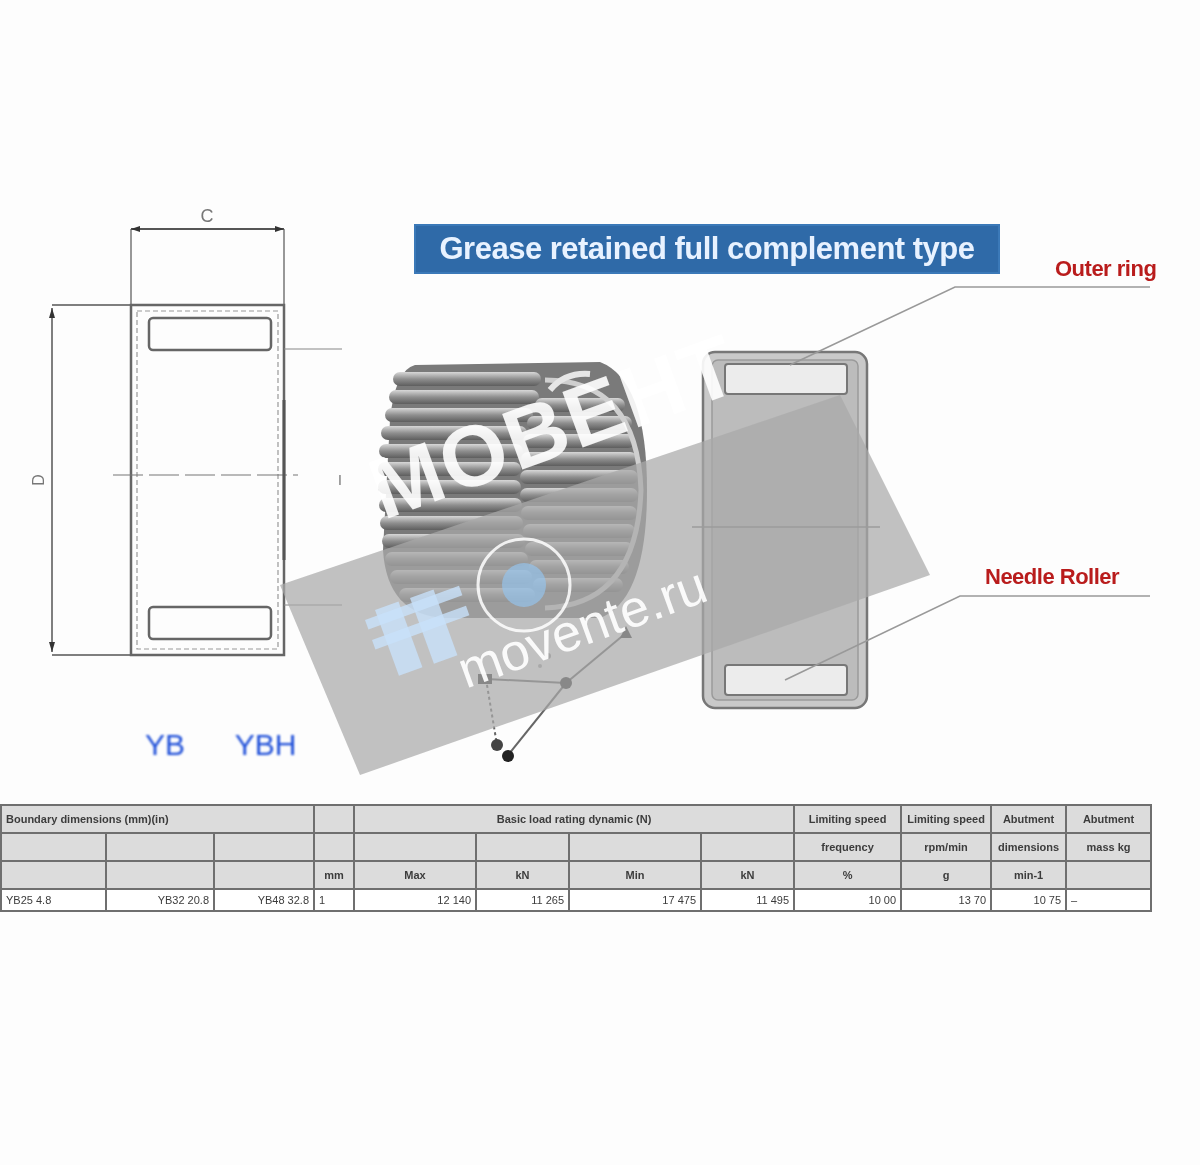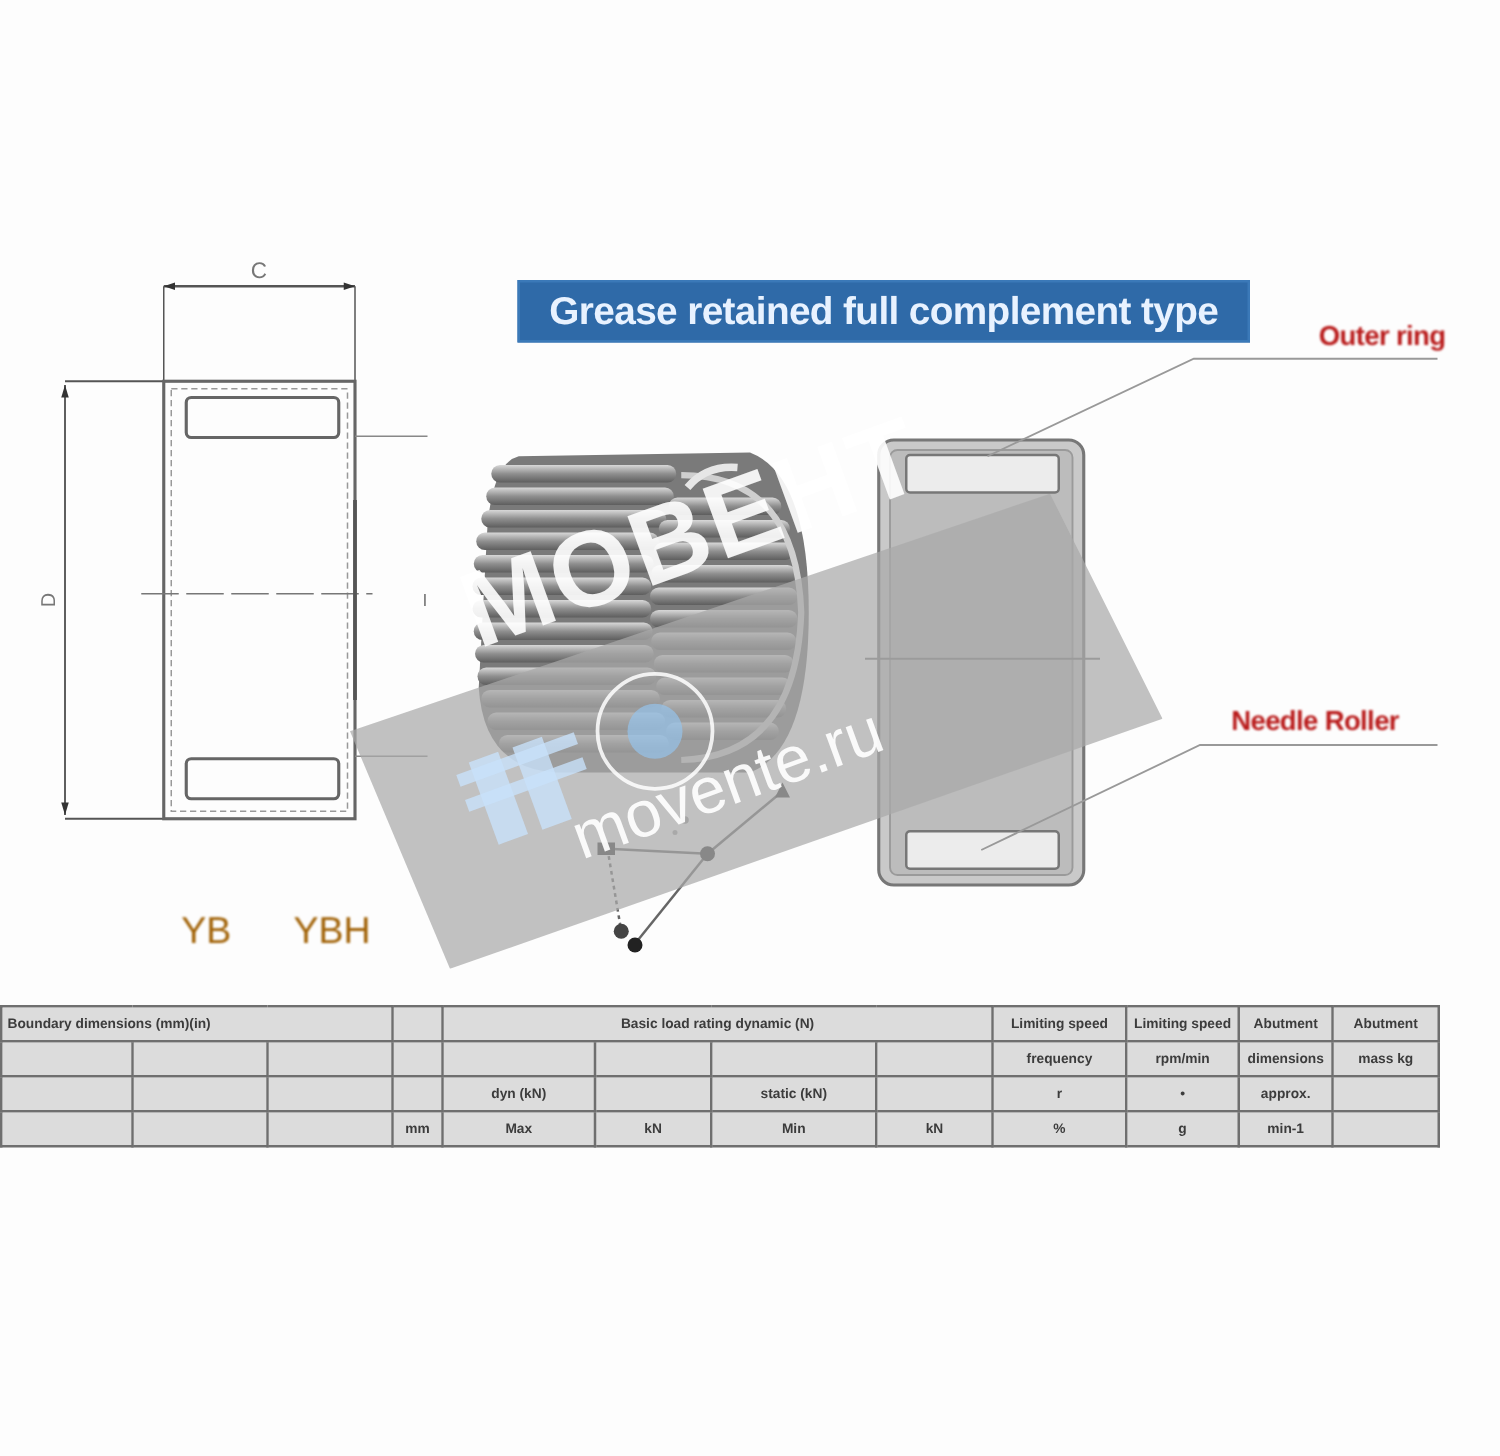--- a/index.html
+++ b/index.html
@@ -28,7 +28,7 @@
       font-weight: bold; letter-spacing: -0.5px;
     }
 
-    .series-labels { left: 145px; top: 728px; font-size: 30px; color: #a16207; filter: blur(0.8px); }
+    .series-labels { left: 145px; top: 728px; font-size: 30px; color: #1d4ed8; filter: blur(0.8px); }
     .series-labels span { margin-right: 42px; }
 
     

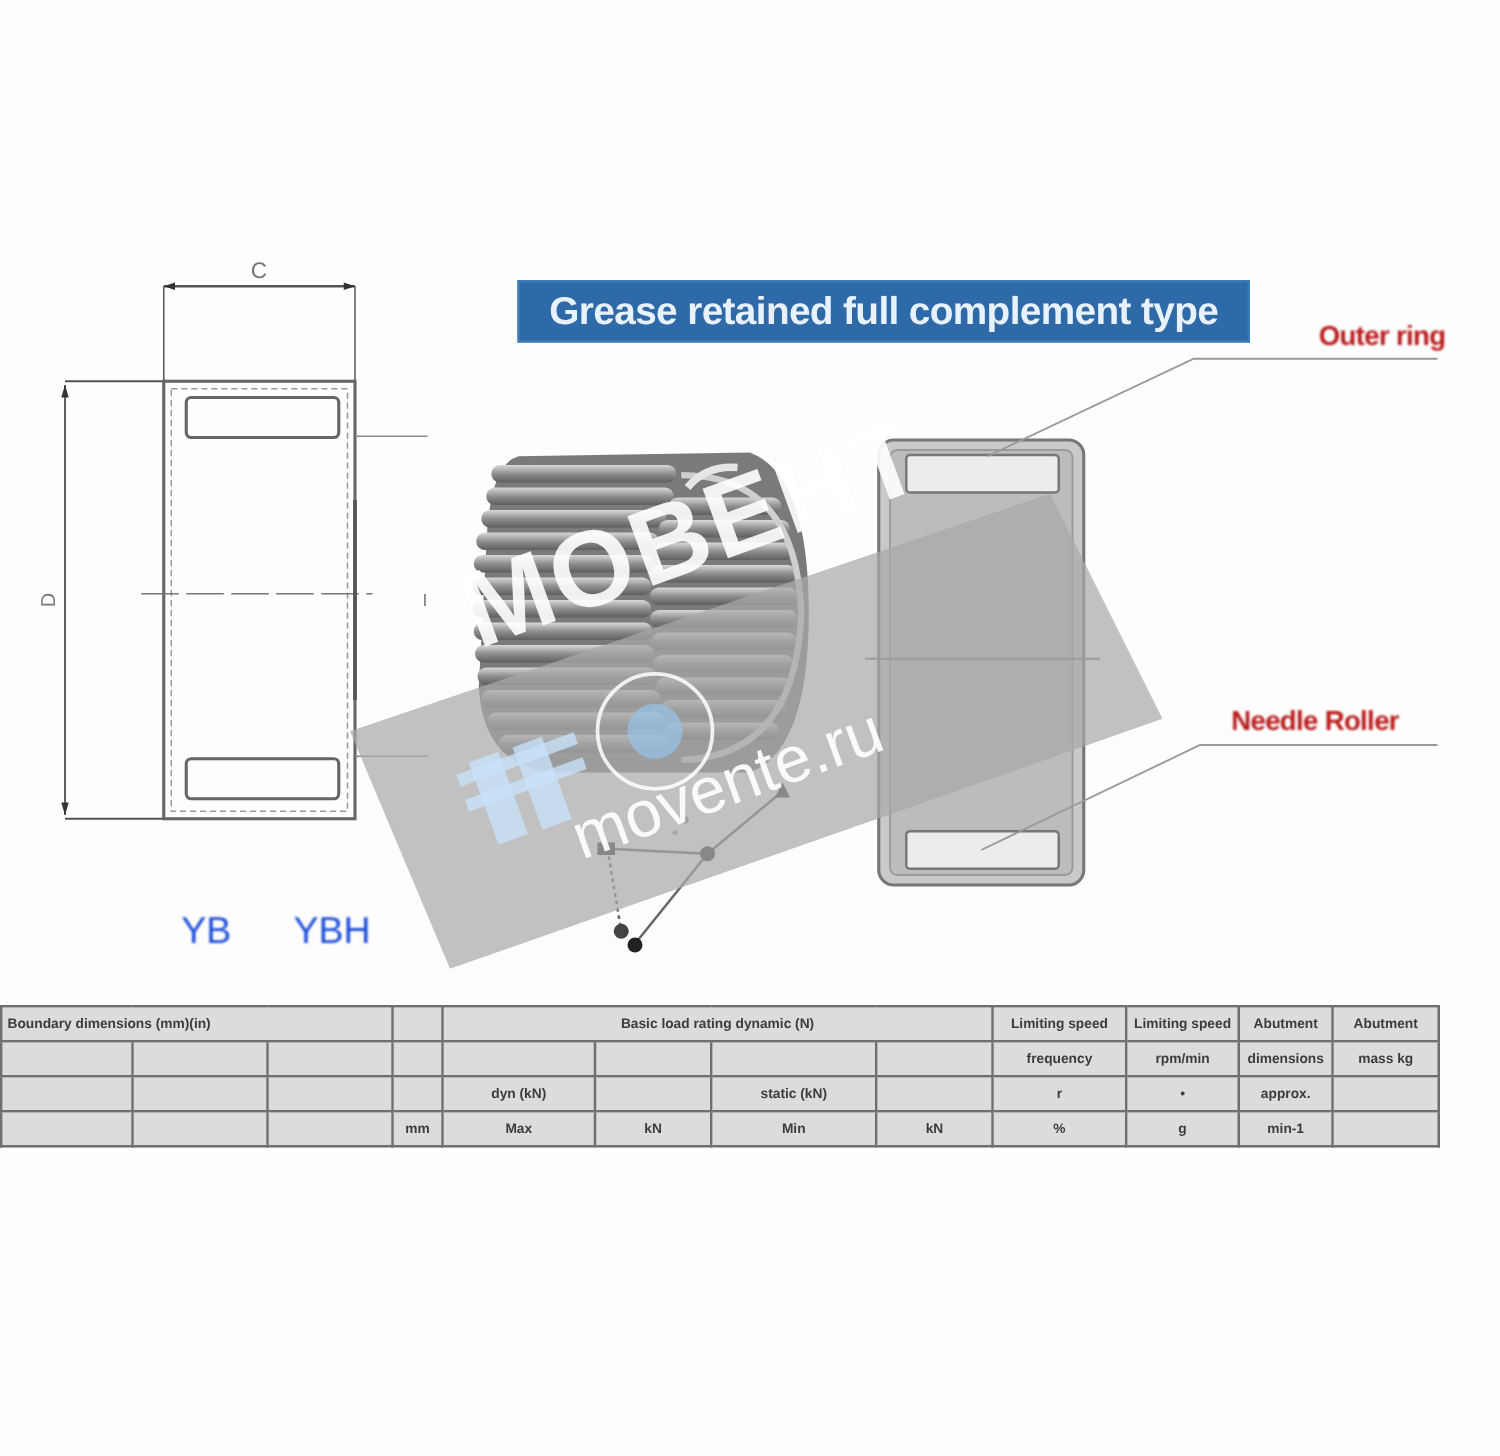--- a/index.html
+++ b/index.html
@@ -239,20 +239,6 @@
       <td></td>
           <td></td>
           <td></td>
-          <td></td>
-      <td>dyn (kN)</td>
-      <td></td>
-      <td>static (kN)</td>
-      <td></td>
-      <td>r</td>
-      <td>•</td>
-      <td>approx.</td>
-      <td></td>
-    </tr>
-    <tr>
-      <td></td>
-          <td></td>
-          <td></td>
       <td>mm</td>
       <td>Max</td>
       <td>kN</td>

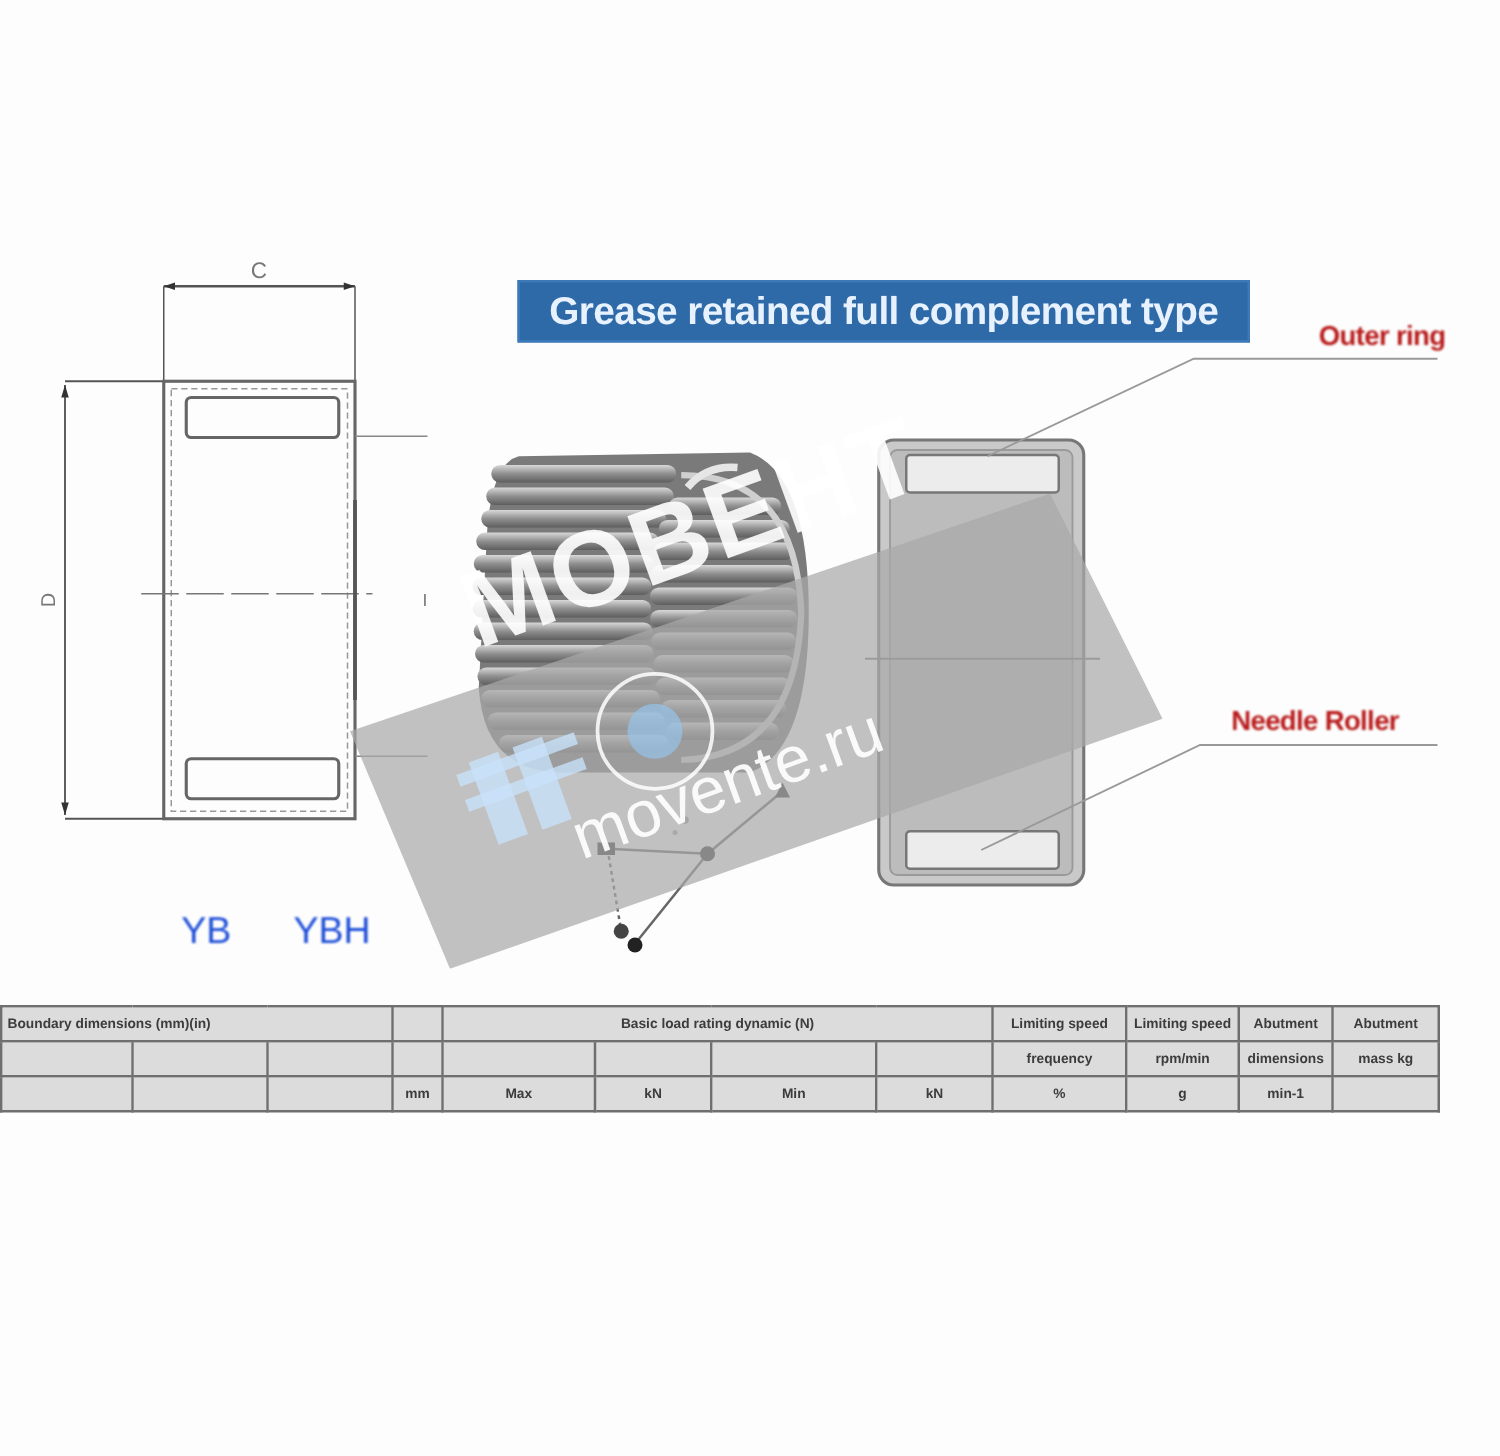--- a/index.html
+++ b/index.html
@@ -249,6 +249,20 @@
       <td>min-1</td>
       <td></td>
     </tr>
+    <tr class="data">
+      <td class="left">YB25 4.8</td>
+      <td>YB32 20.8</td>
+      <td>YB48 32.8</td>
+      <td class="left">1</td>
+      <td>12 140</td>
+      <td>11 265</td>
+      <td>17 475</td>
+      <td>11 495</td>
+      <td>10 00</td>
+      <td>13 70</td>
+      <td>10 75</td>
+      <td class="left">–</td>
+    </tr>
   </tbody>
     </table>
 </div>

